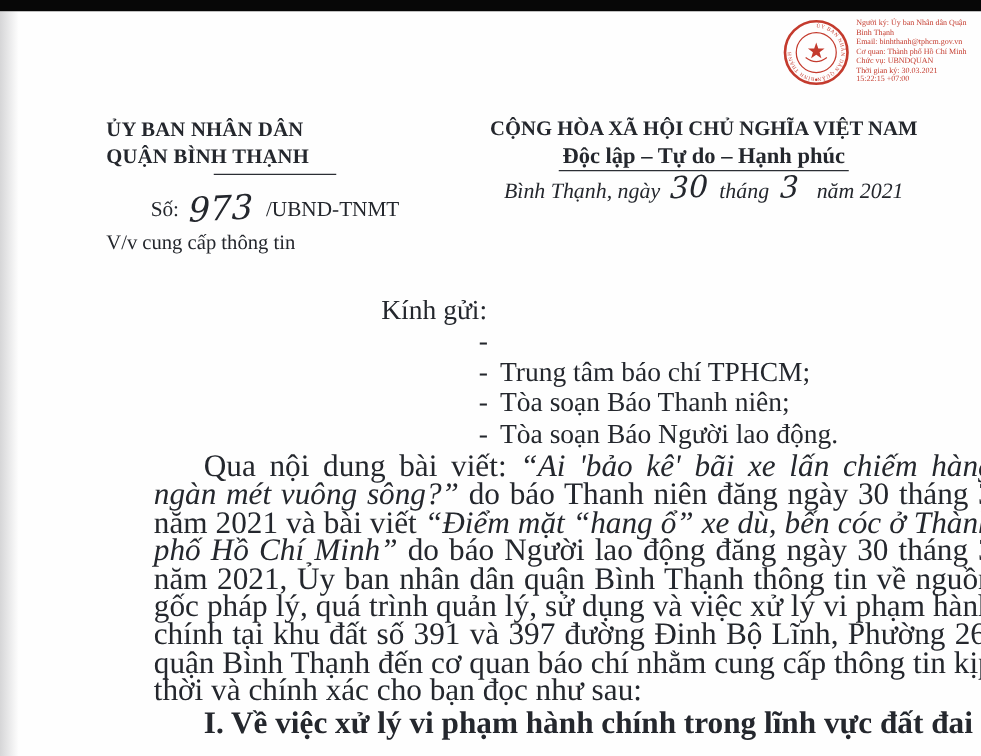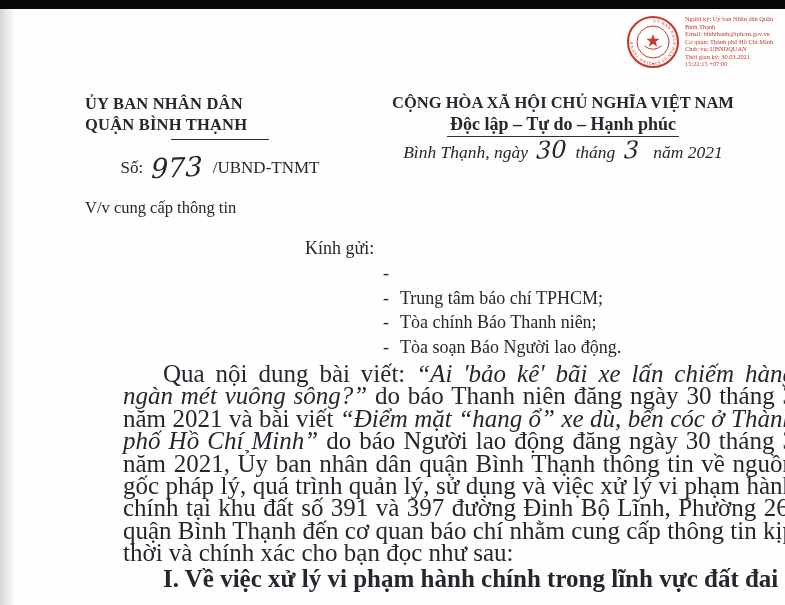--- a/index.html
+++ b/index.html
@@ -30,7 +30,7 @@
     display:inline-block; transform:rotate(-3deg) skewX(-4deg);
   }
   .doc-no .hand { font-size:27px; margin:0 10px 0 8px; line-height:20px; }
-  .subject { font-size:16.5px; margin-top:14px; }
+  .subject { font-size:16.5px; margin-top:0; }
 
   
   .hdr-right { position:absolute; left:388px; top:93px; width:350px; text-align:center; }

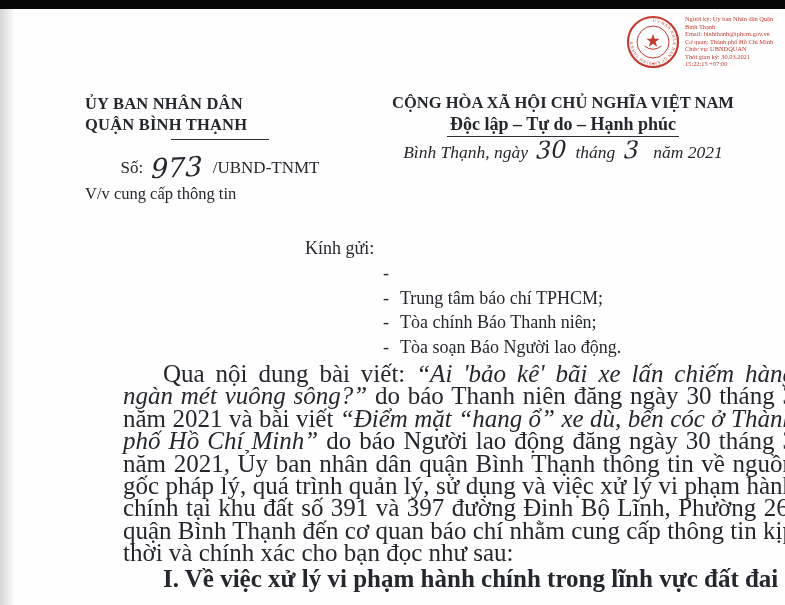--- a/index.html
+++ b/index.html
@@ -44,7 +44,7 @@
   .date-line .hand.month { margin-right:10px; }
 
   
-  .recipients { position:absolute; left:305px; top:236px; font-size:18px; }
+  .recipients { position:absolute; left:305px; top:236px; font-size:22px; }
   .kinh-gui { line-height:24px; }
   .rec-list { margin-top:1px; }
   .rec-item { display:flex; line-height:24.6px; }

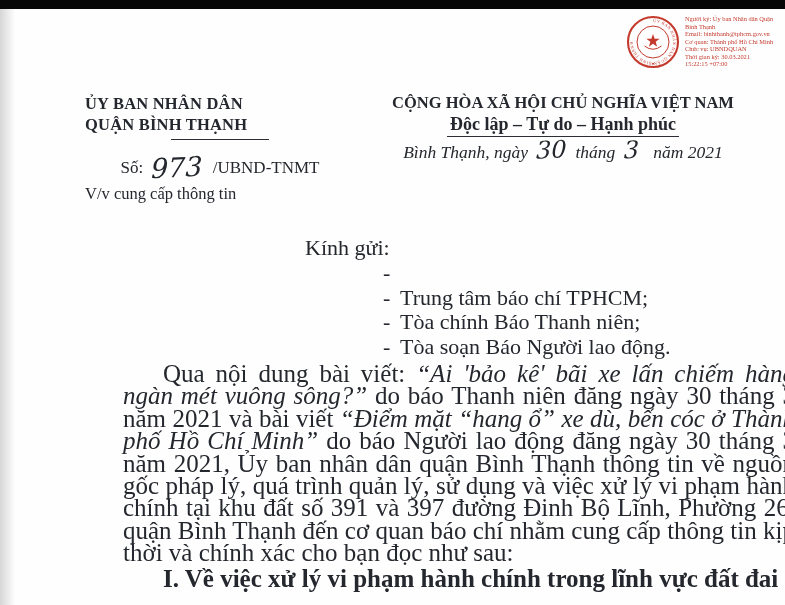--- a/index.html
+++ b/index.html
@@ -127,7 +127,7 @@
       </div>
       <div class="rec-item">
         <span class="dash">-</span>
-        <span>Tòa chính Báo Thanh niên;</span>
+        <span>Tòa soạn Báo Thanh niên;</span>
       </div>
       <div class="rec-item">
         <span class="dash">-</span>

